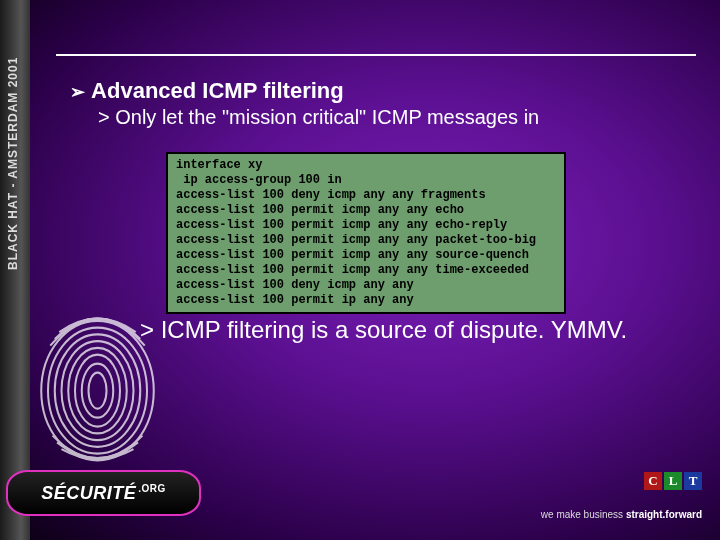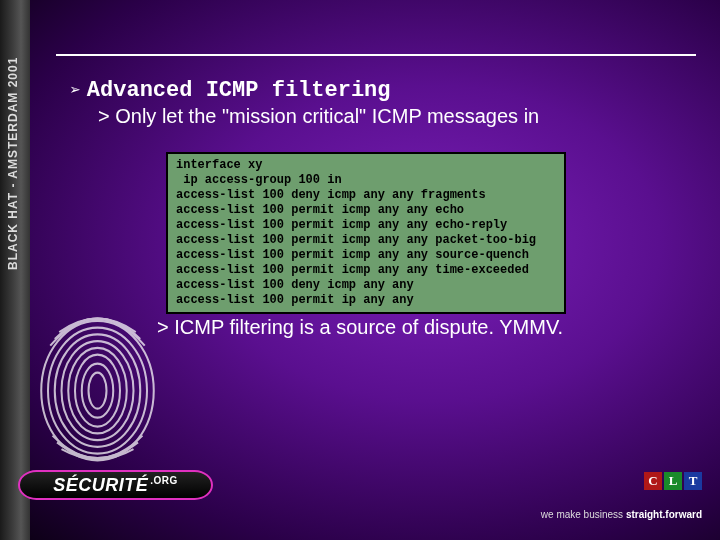--- a/index.html
+++ b/index.html
@@ -65,7 +65,7 @@
     font-size: 22px;
     font-weight: 900;
     color: #fff;
-    font-family: Liberation Mono, monospace;
+    font-family: Liberation Sans, sans-serif;
   }
   .sub {
     margin-left: 28px;

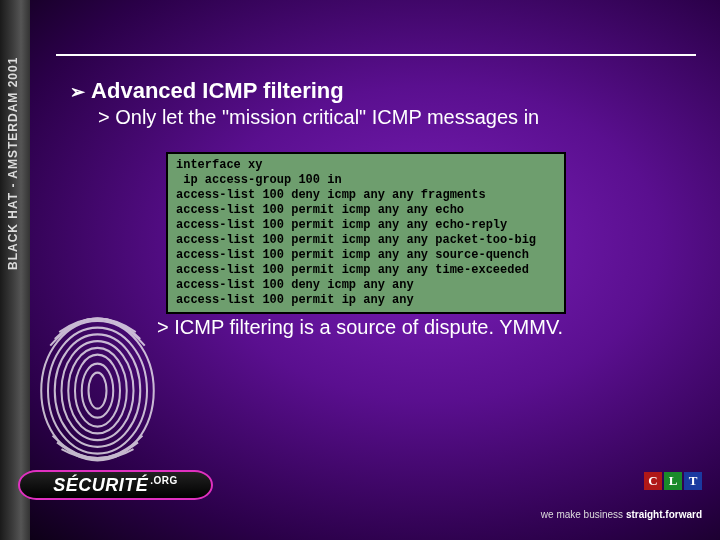--- a/index.html
+++ b/index.html
@@ -91,9 +91,9 @@
   }
   .note {
     position: absolute;
-    left: 157px;
+    left: 140px;
     top: 316px;
-    font-size: 20px;
+    font-size: 24px;
     font-family: Verdana, sans-serif;
     color: #fff;
   }

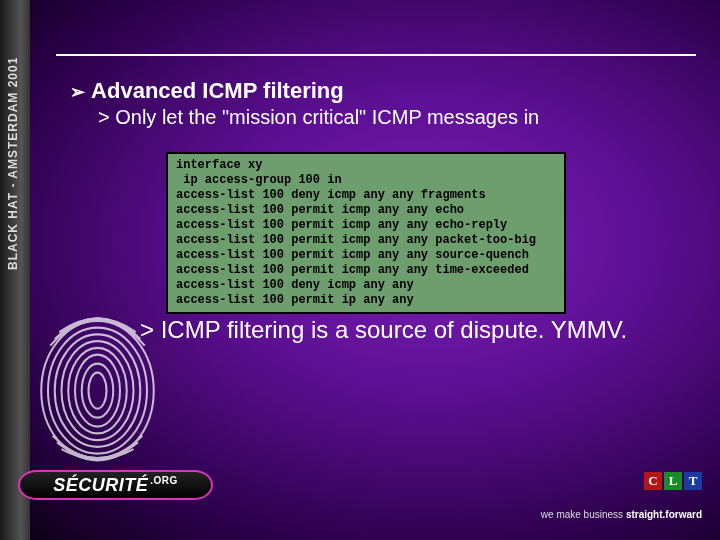--- a/index.html
+++ b/index.html
@@ -108,10 +108,10 @@
   .fingerprint svg { width: 100%; height: 100%; }
   .logo-securite {
     position: absolute;
-    left: 18px;
+    left: 6px;
     top: 470px;
     width: 195px;
-    height: 30px;
+    height: 46px;
   }
   .logo-securite .bubble {
     position: relative;

